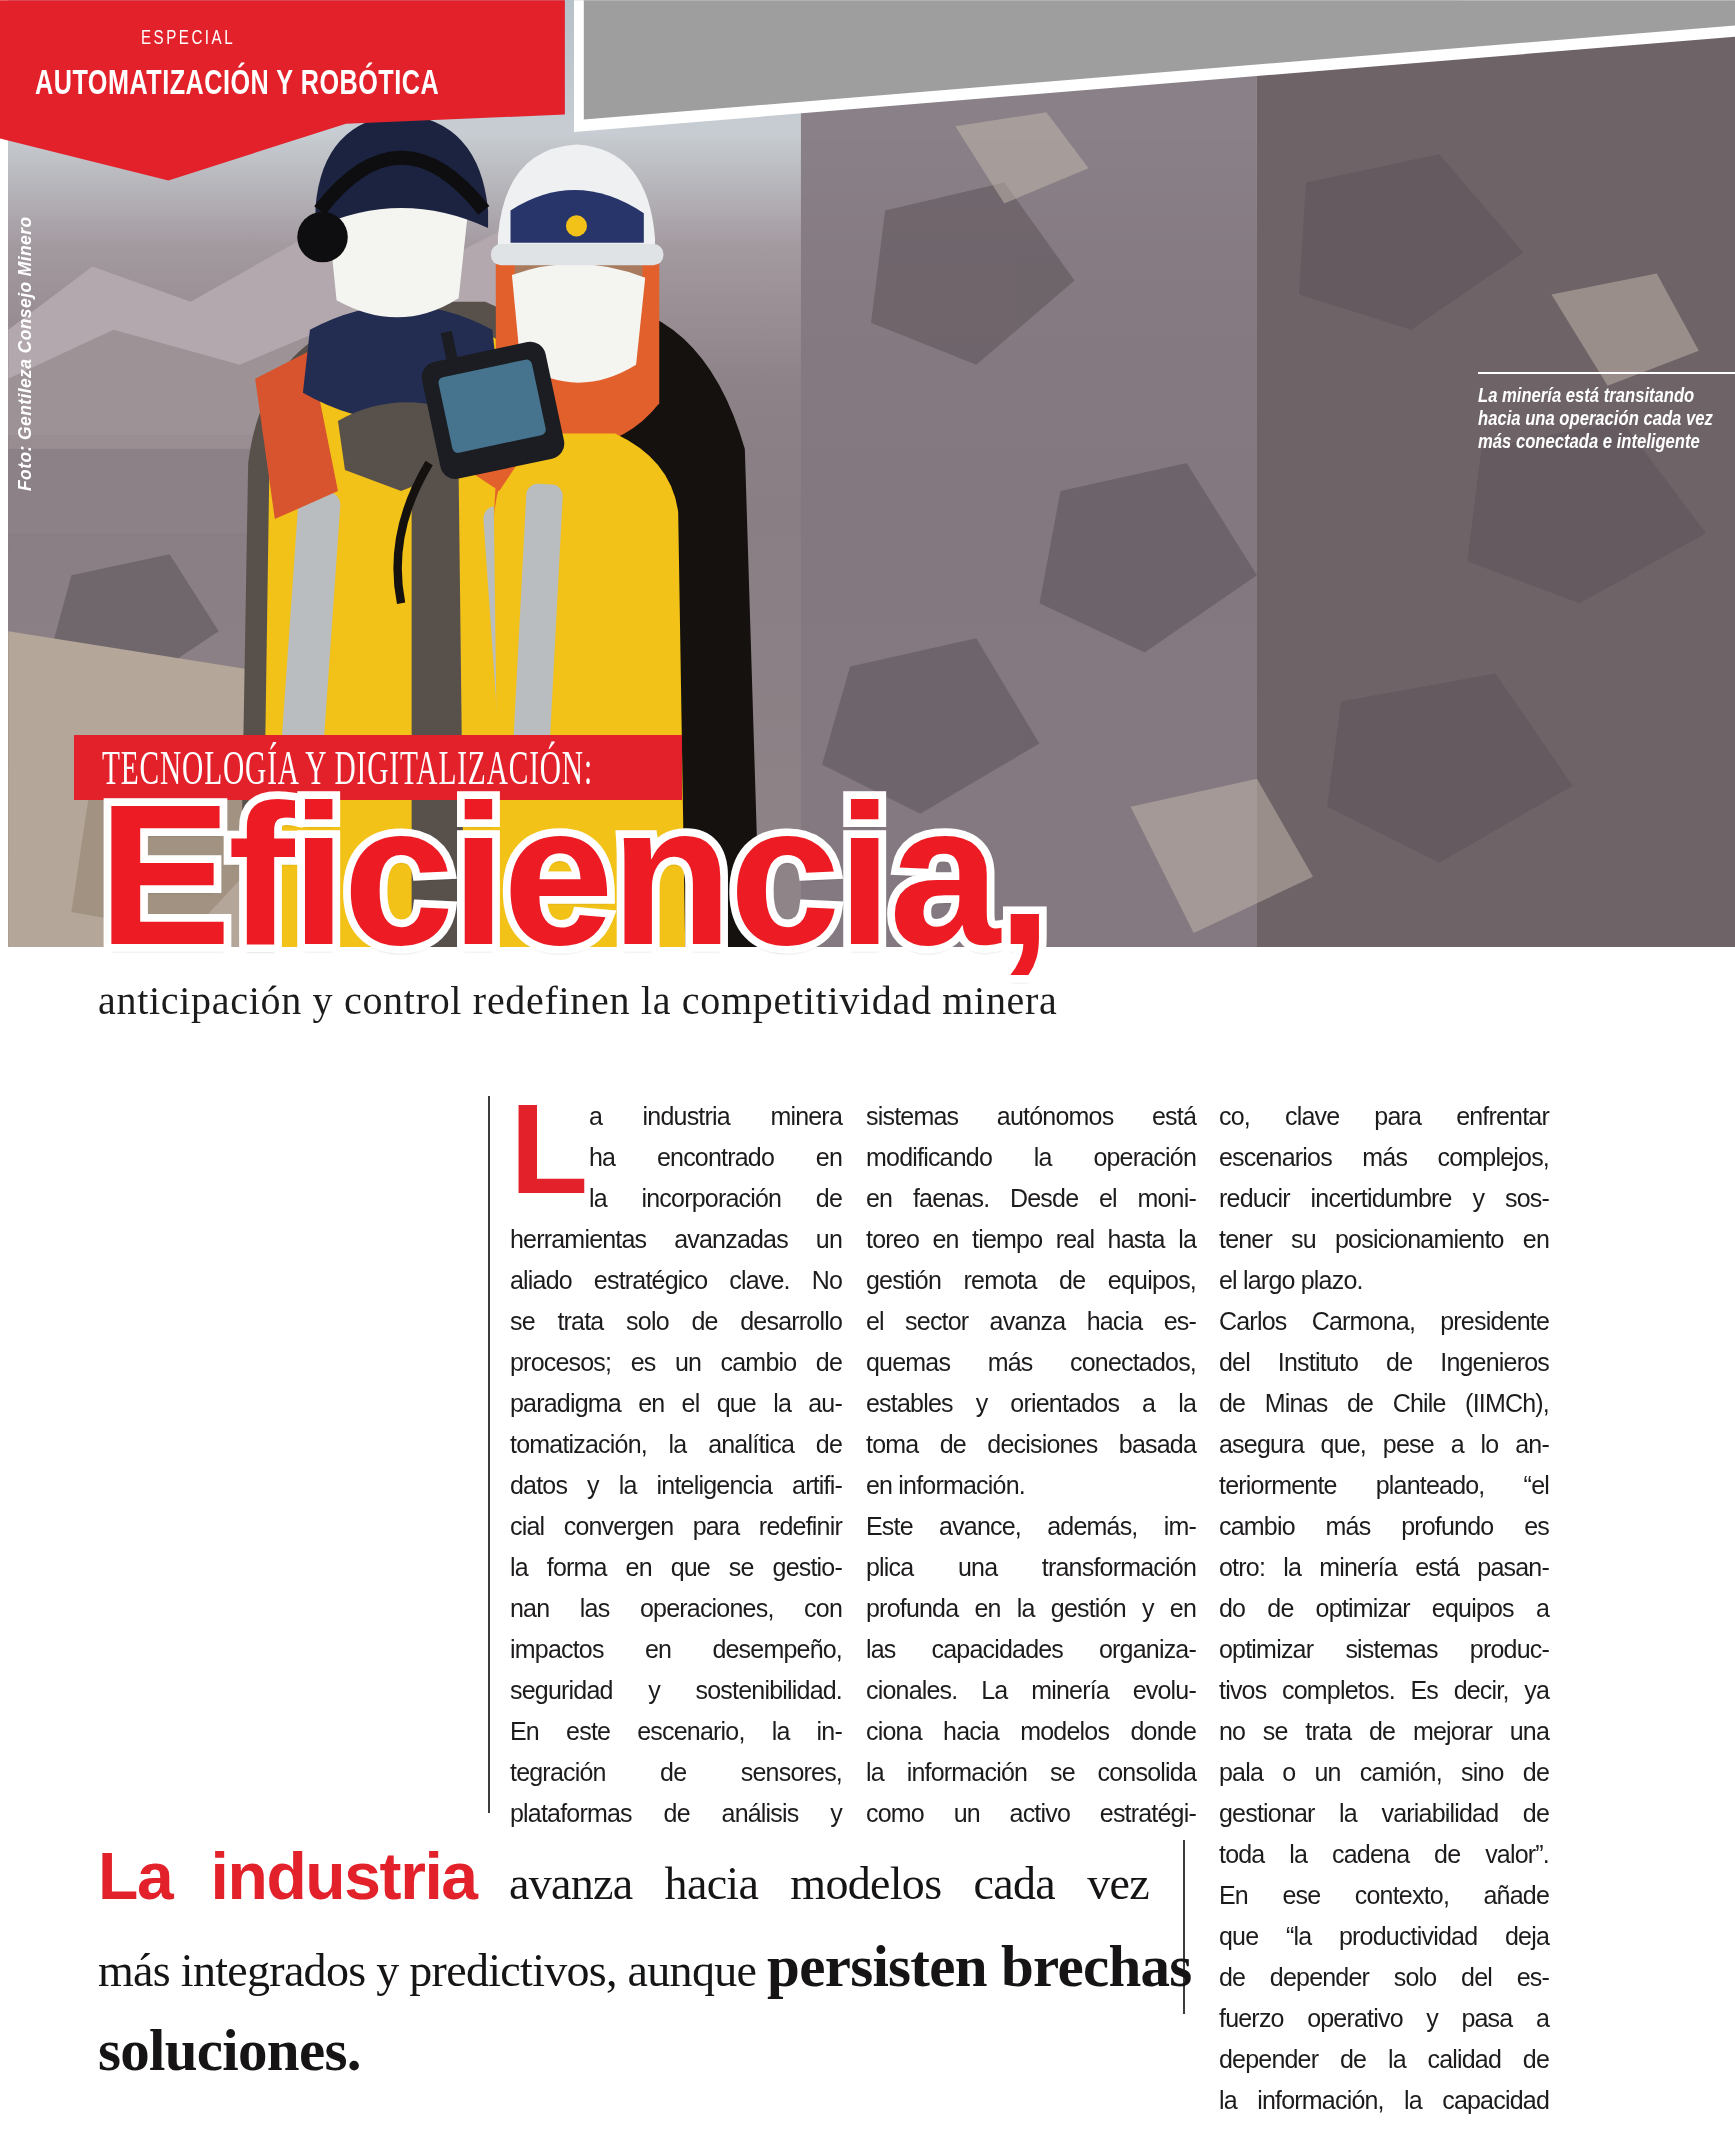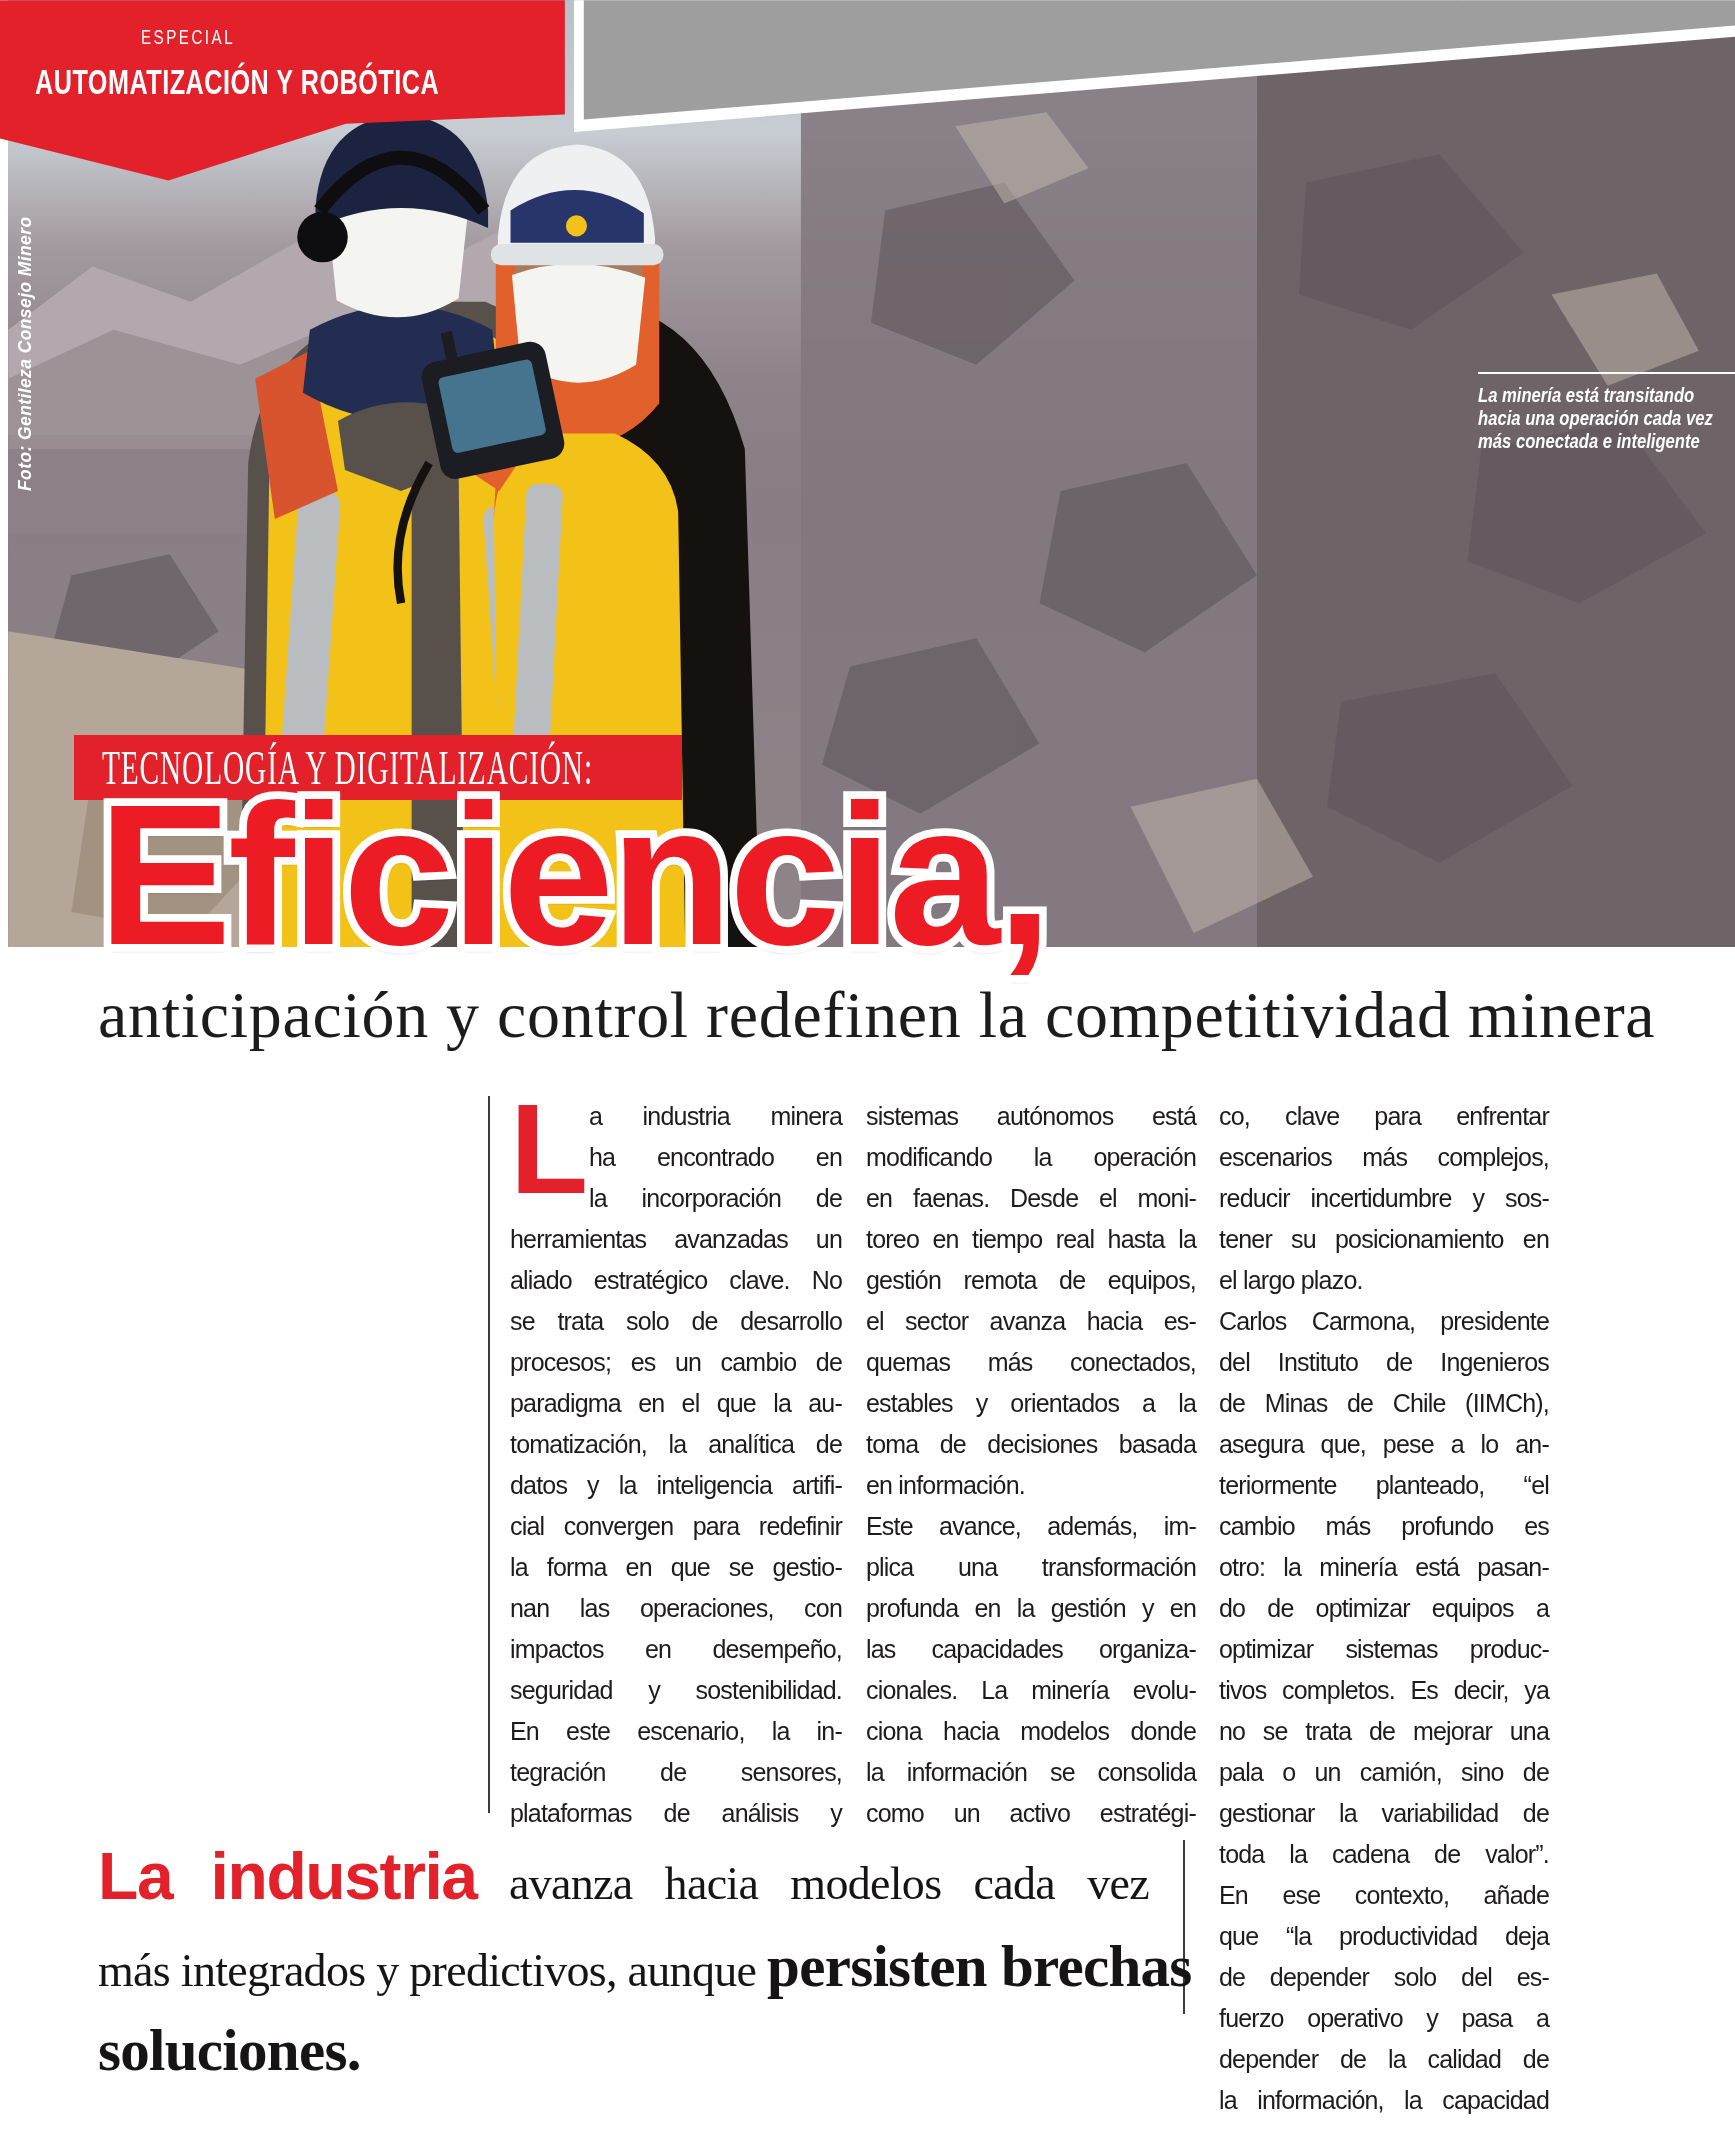--- a/index.html
+++ b/index.html
@@ -55,7 +55,7 @@
   .bigtitle .fill{position:relative;color:var(--titlered,#ed1c24);}
   .subtitle{
     position:absolute;left:98px;top:977px;color:#1c1c1c;
-    font-family:"Liberation Serif",serif;font-size:66px;white-space:nowrap;letter-spacing:0.7px;
+    font-family:"Liberation Serif",serif;font-size:40px;white-space:nowrap;letter-spacing:0.7px;
   }
   
   .vrule{position:absolute;width:2.1px;background:#3c3c3c;}

